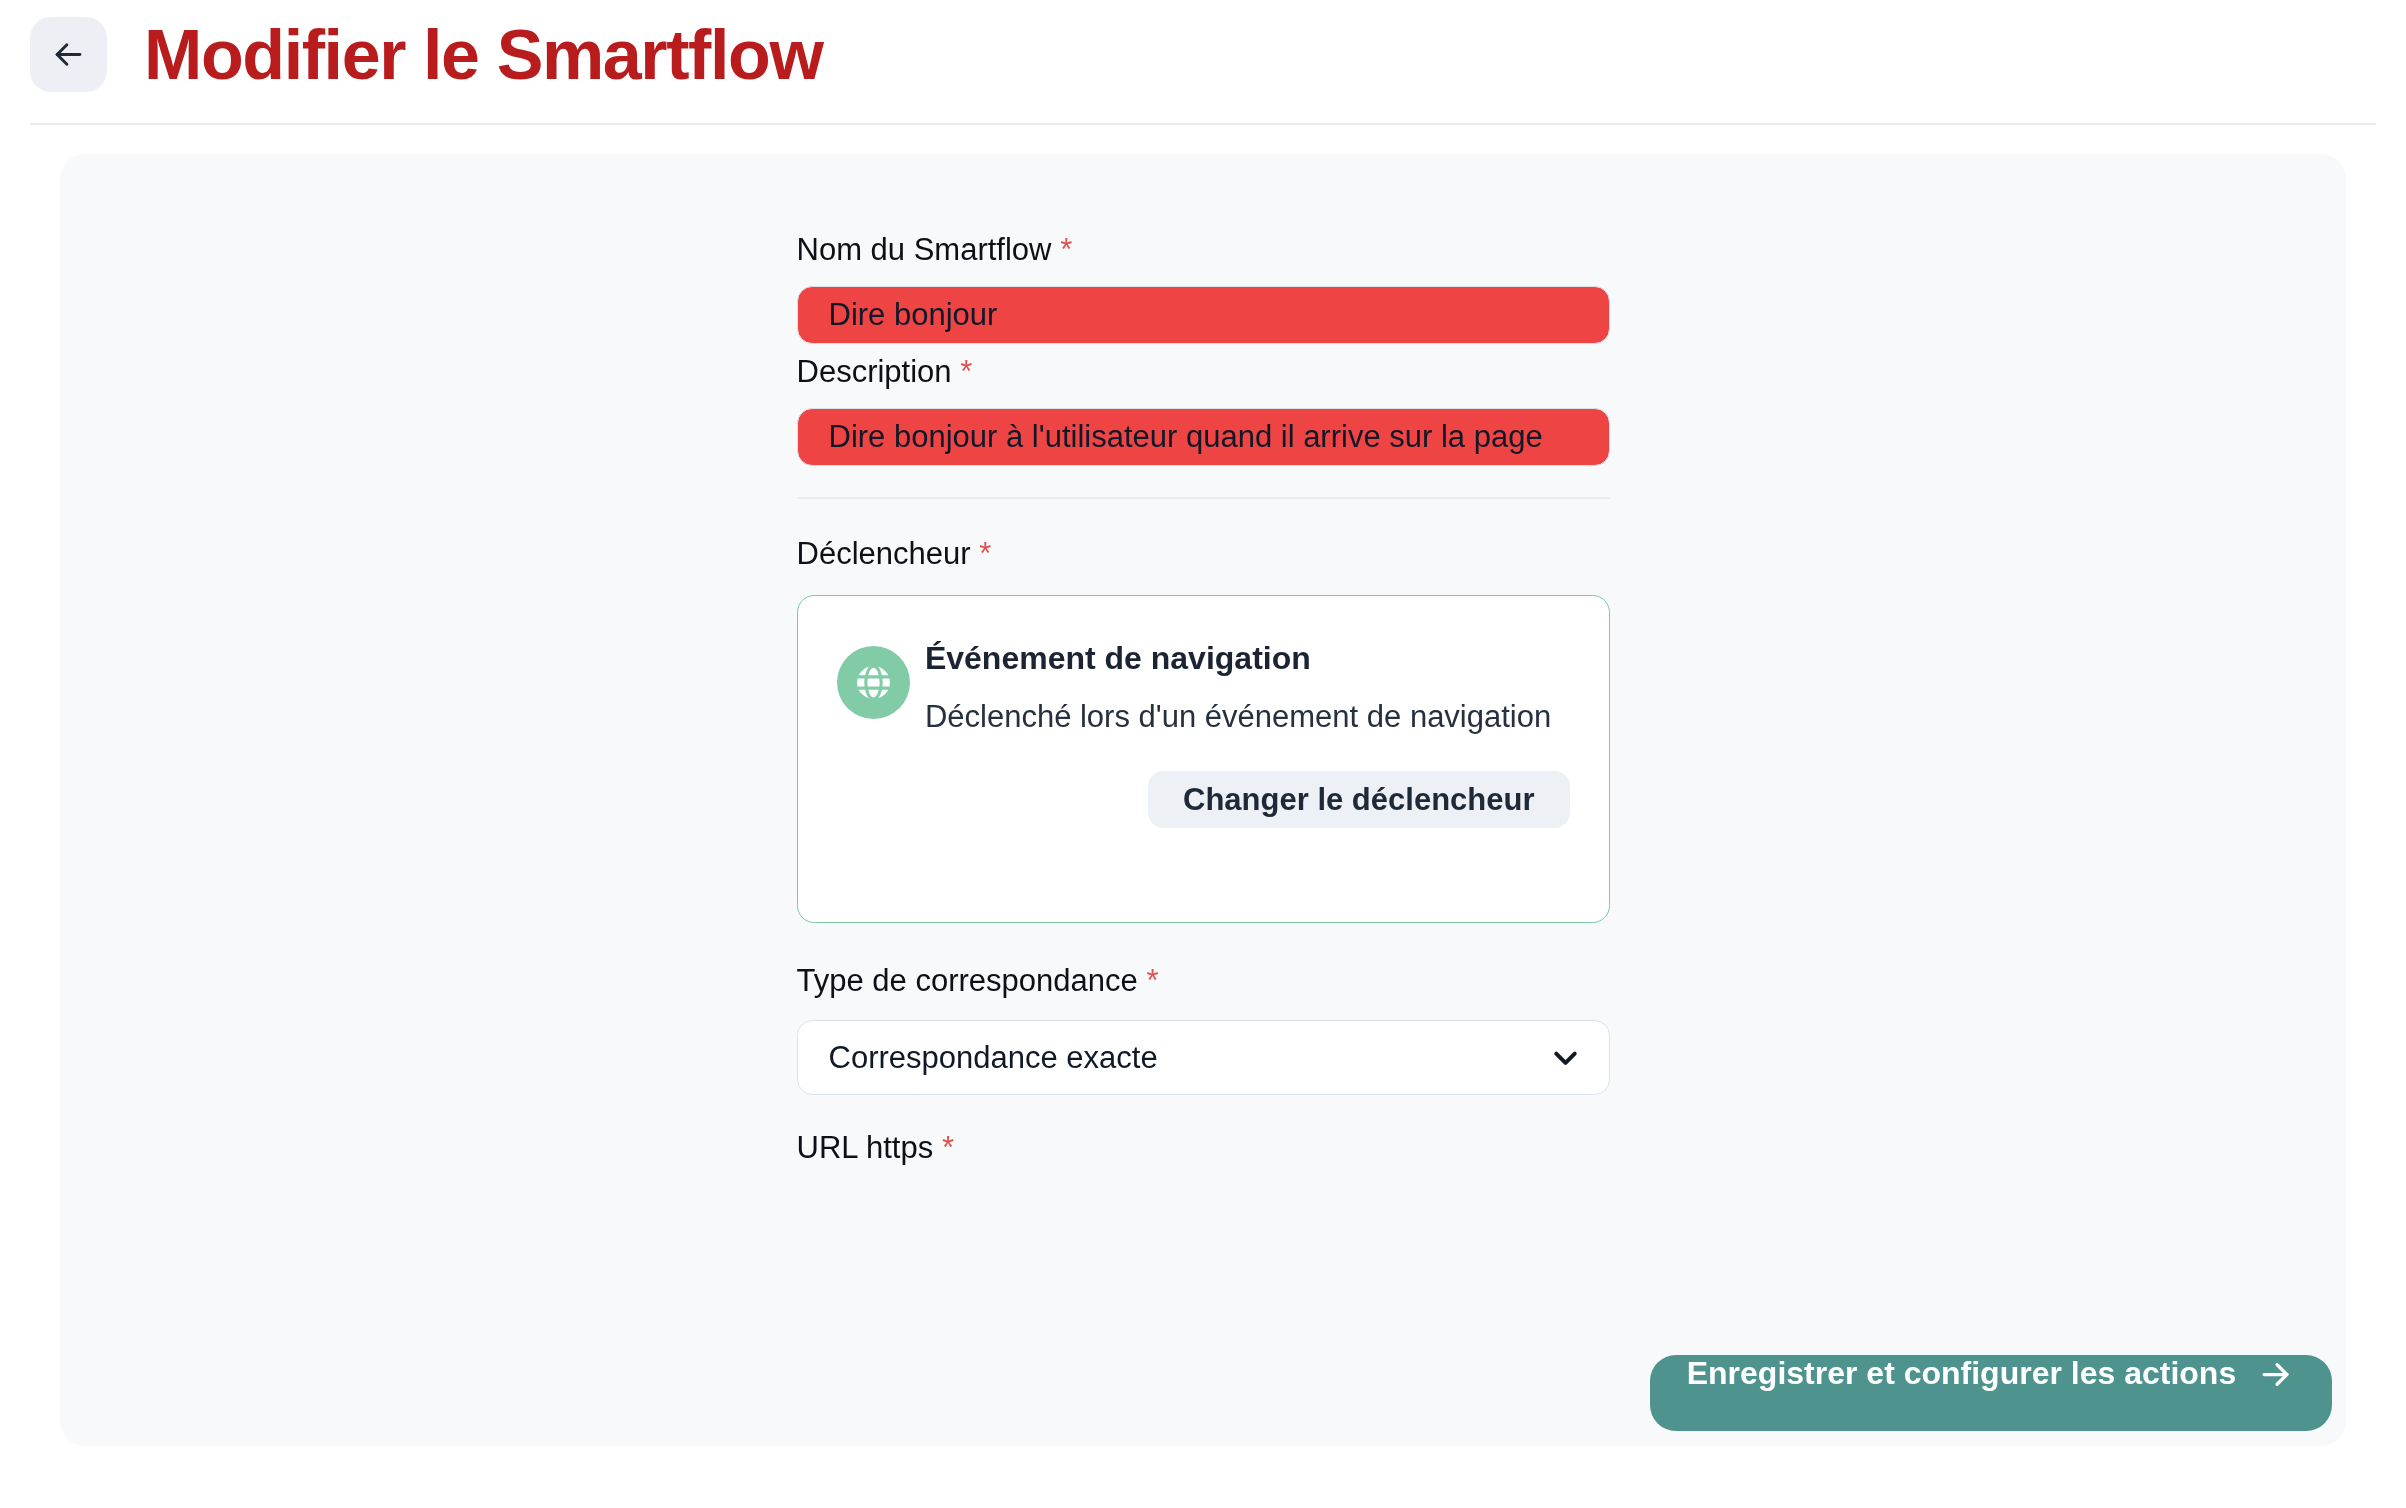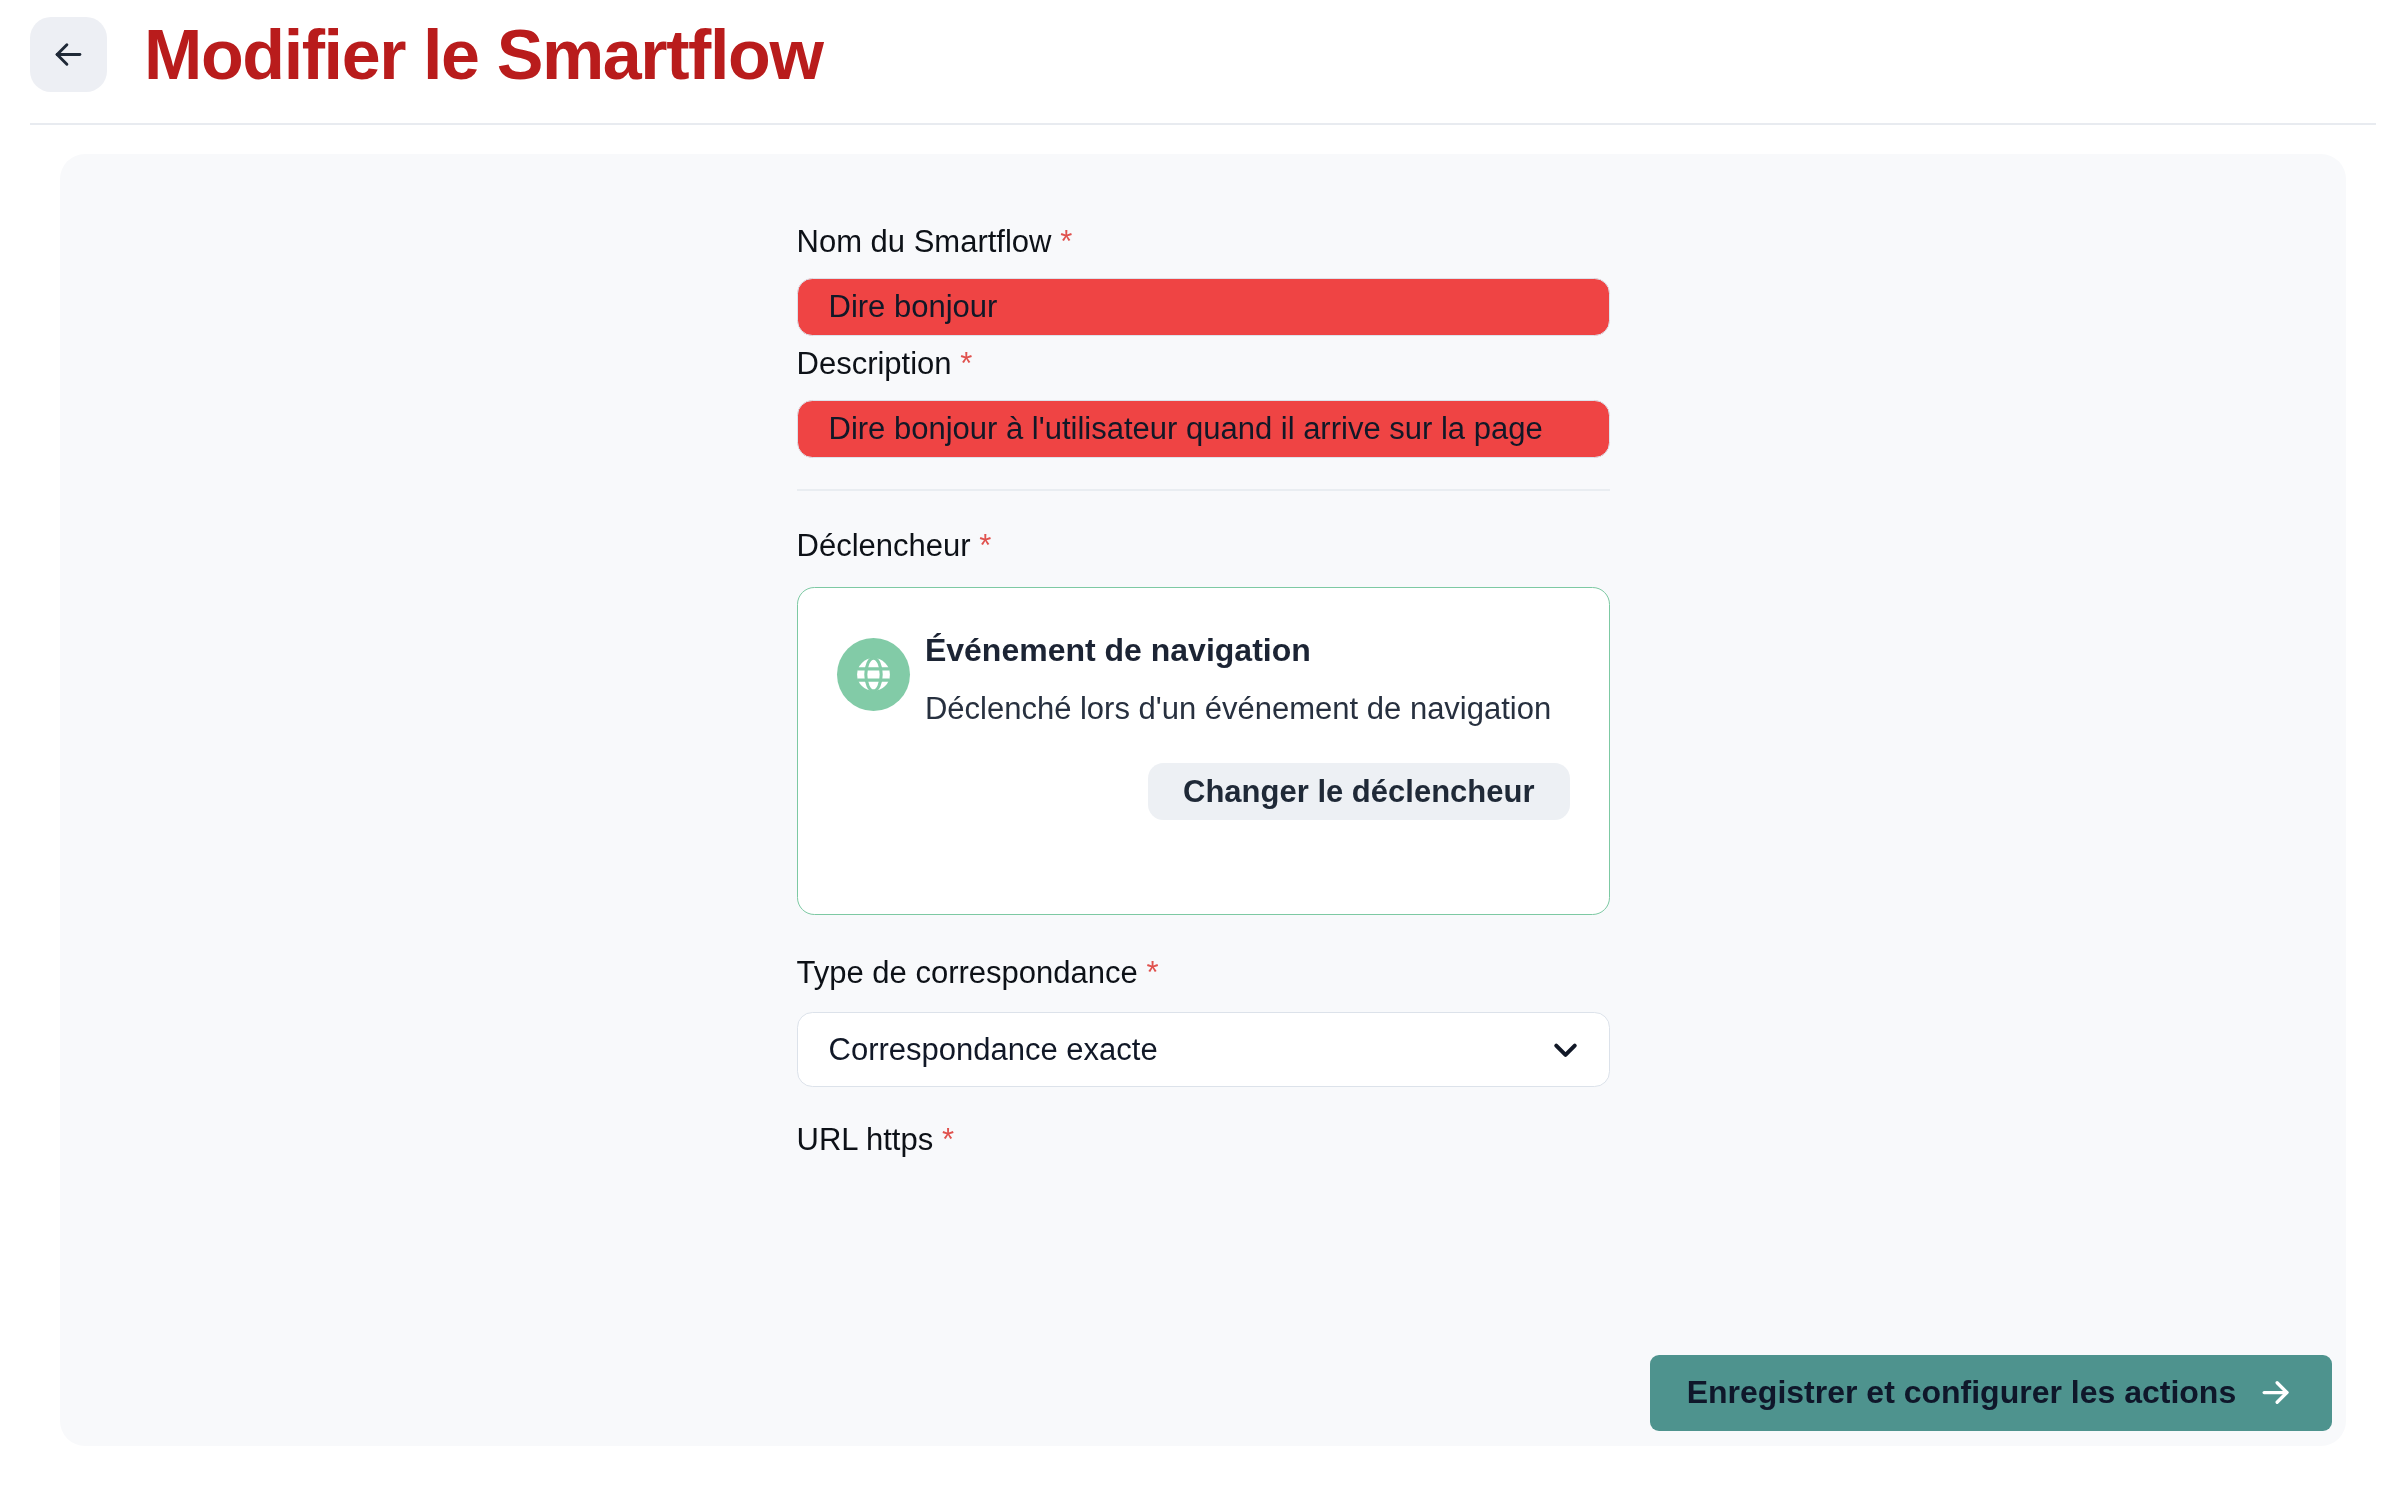--- a/index.html
+++ b/index.html
@@ -86,7 +86,7 @@
     outline: none;
   }
 
-  .lbl-name        { margin-top: 8px; }
+  .lbl-name        { margin-top: 16px; }
   .input-name      { margin-top: 17.4px; }
   .lbl-desc        { margin-top: 7.7px; }
   .input-desc      { margin-top: 17.4px; }

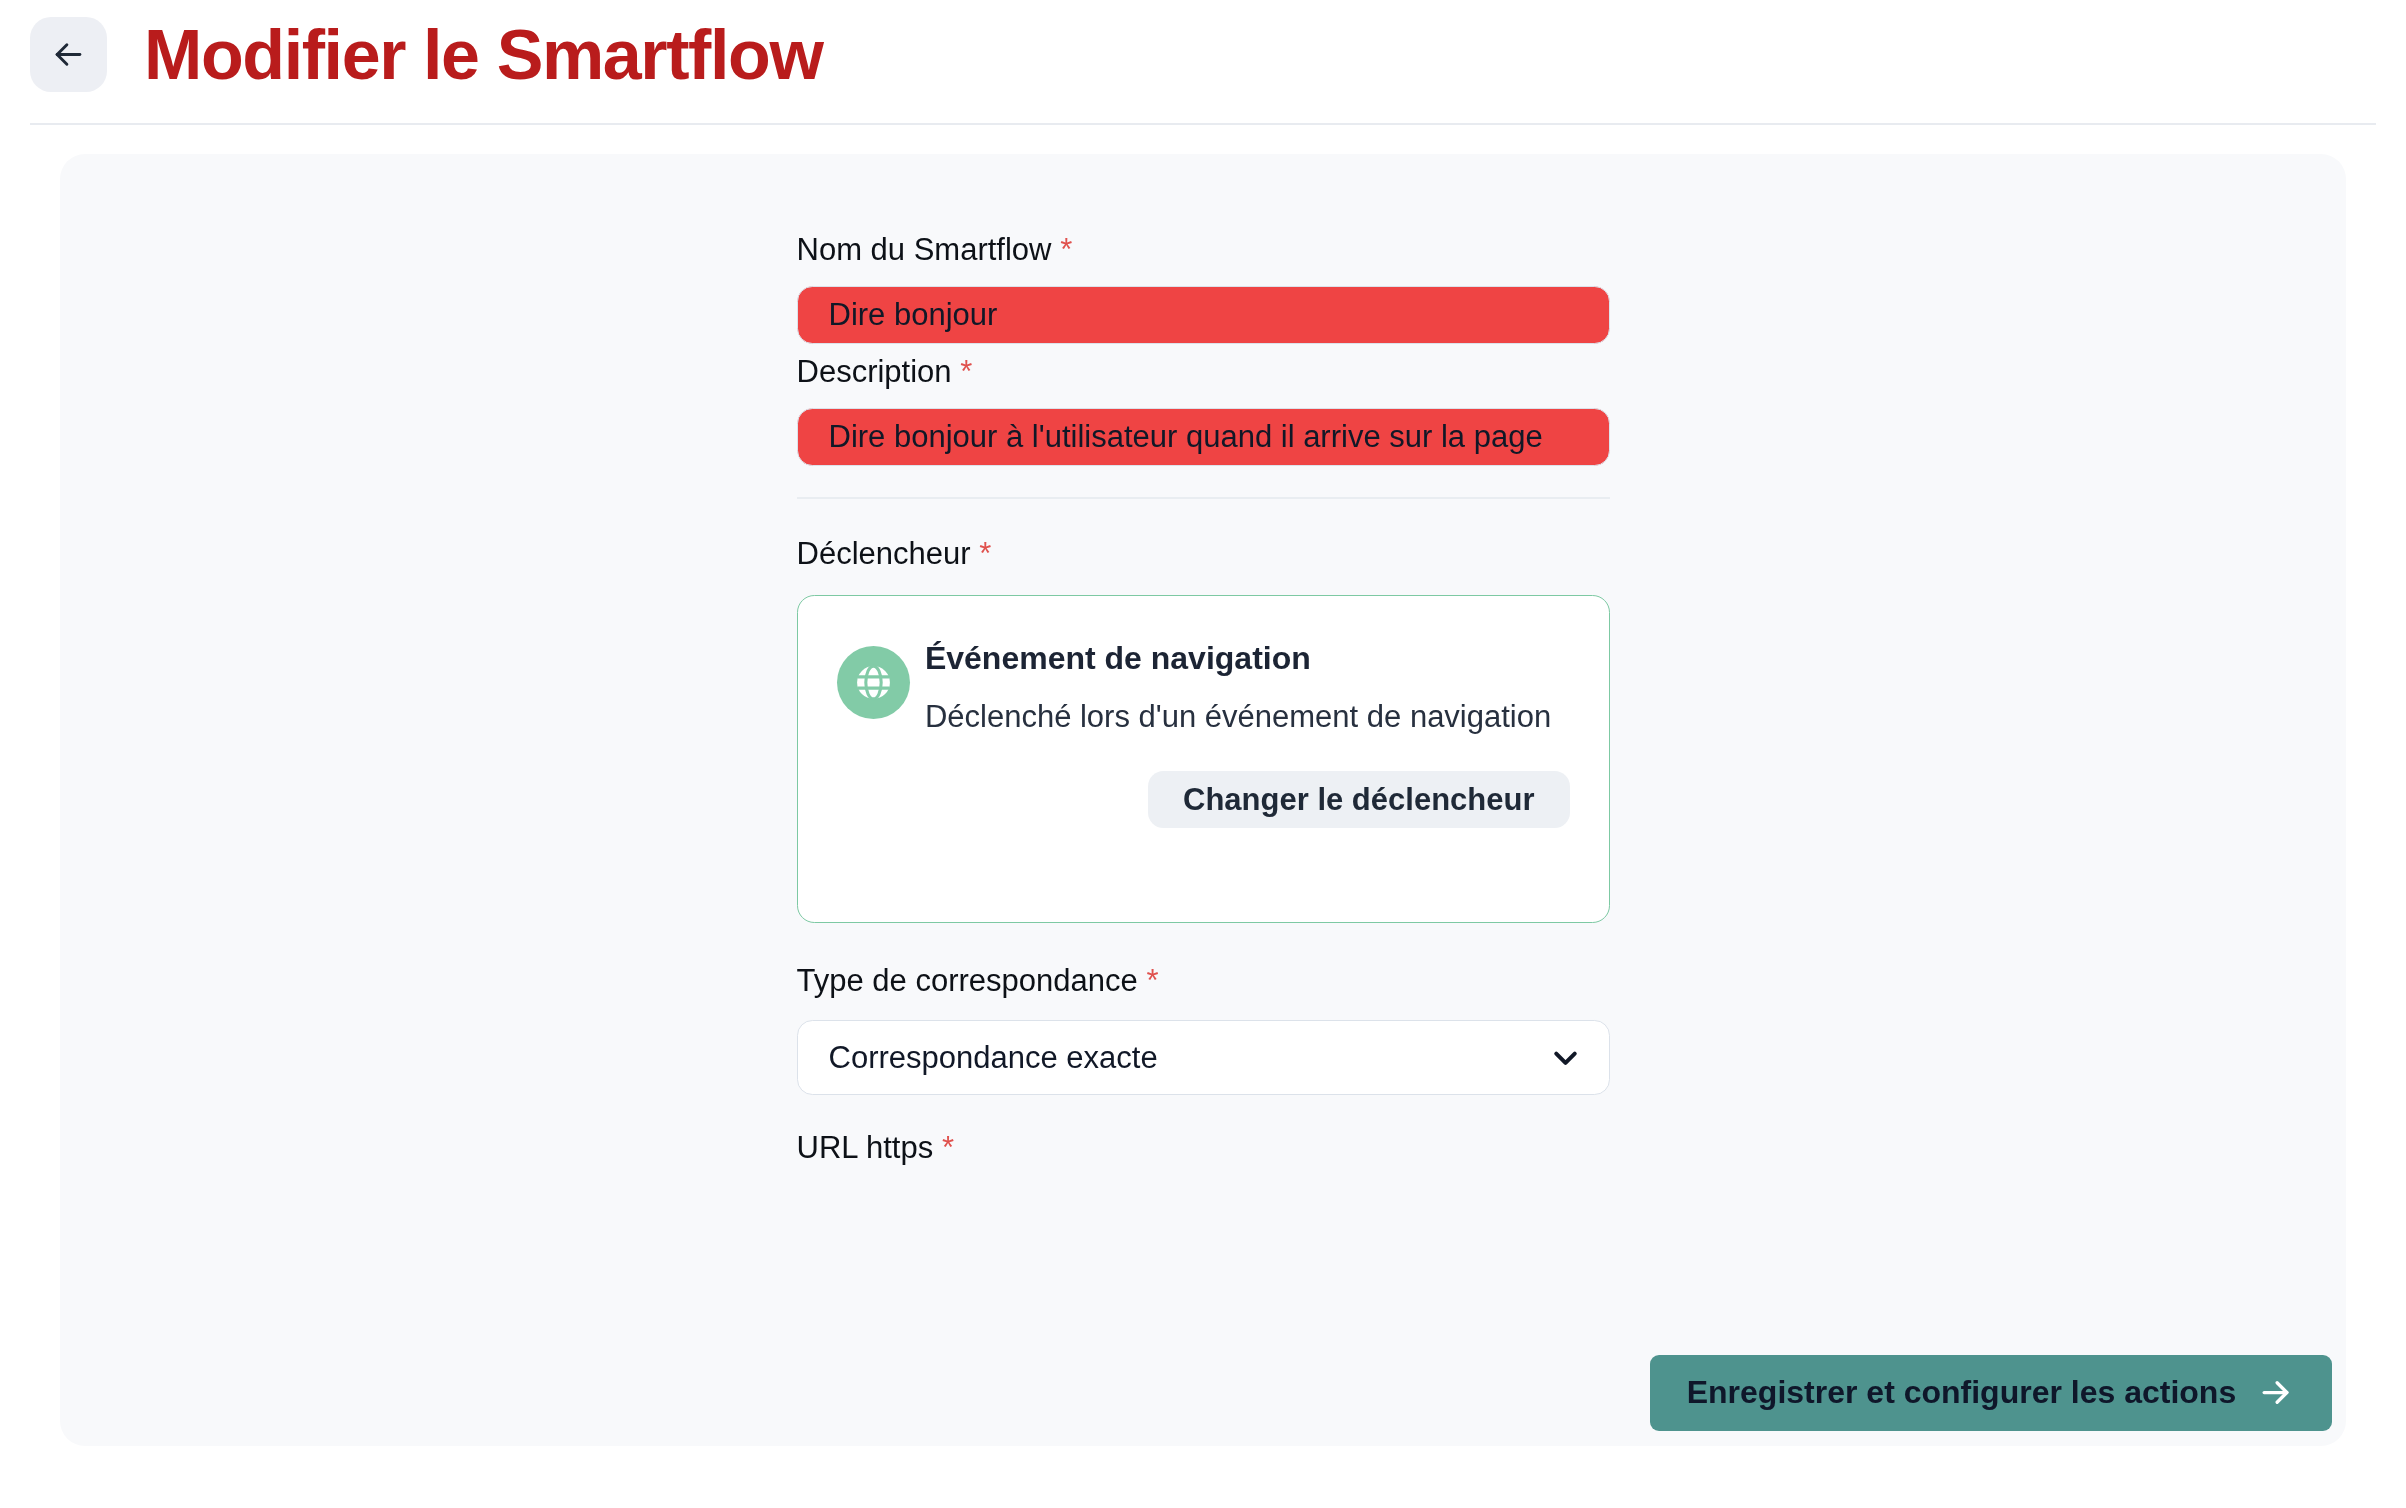--- a/index.html
+++ b/index.html
@@ -168,15 +168,15 @@
   .submit-btn {
     height: 76px;
     display: flex;
-    align-items: center;
+    align-items: flex-start;
     gap: 19.3px;
     padding: 0 37px;
     background: var(--accent, #4e938e);
     border: none;
-    border-radius: 9px;
+    border-radius: 26px;
     font-size: 32px;
     font-weight: 700;
-    color: #0f172a;
+    color: #ffffff;
     font-family: inherit;
     cursor: pointer;
   }

